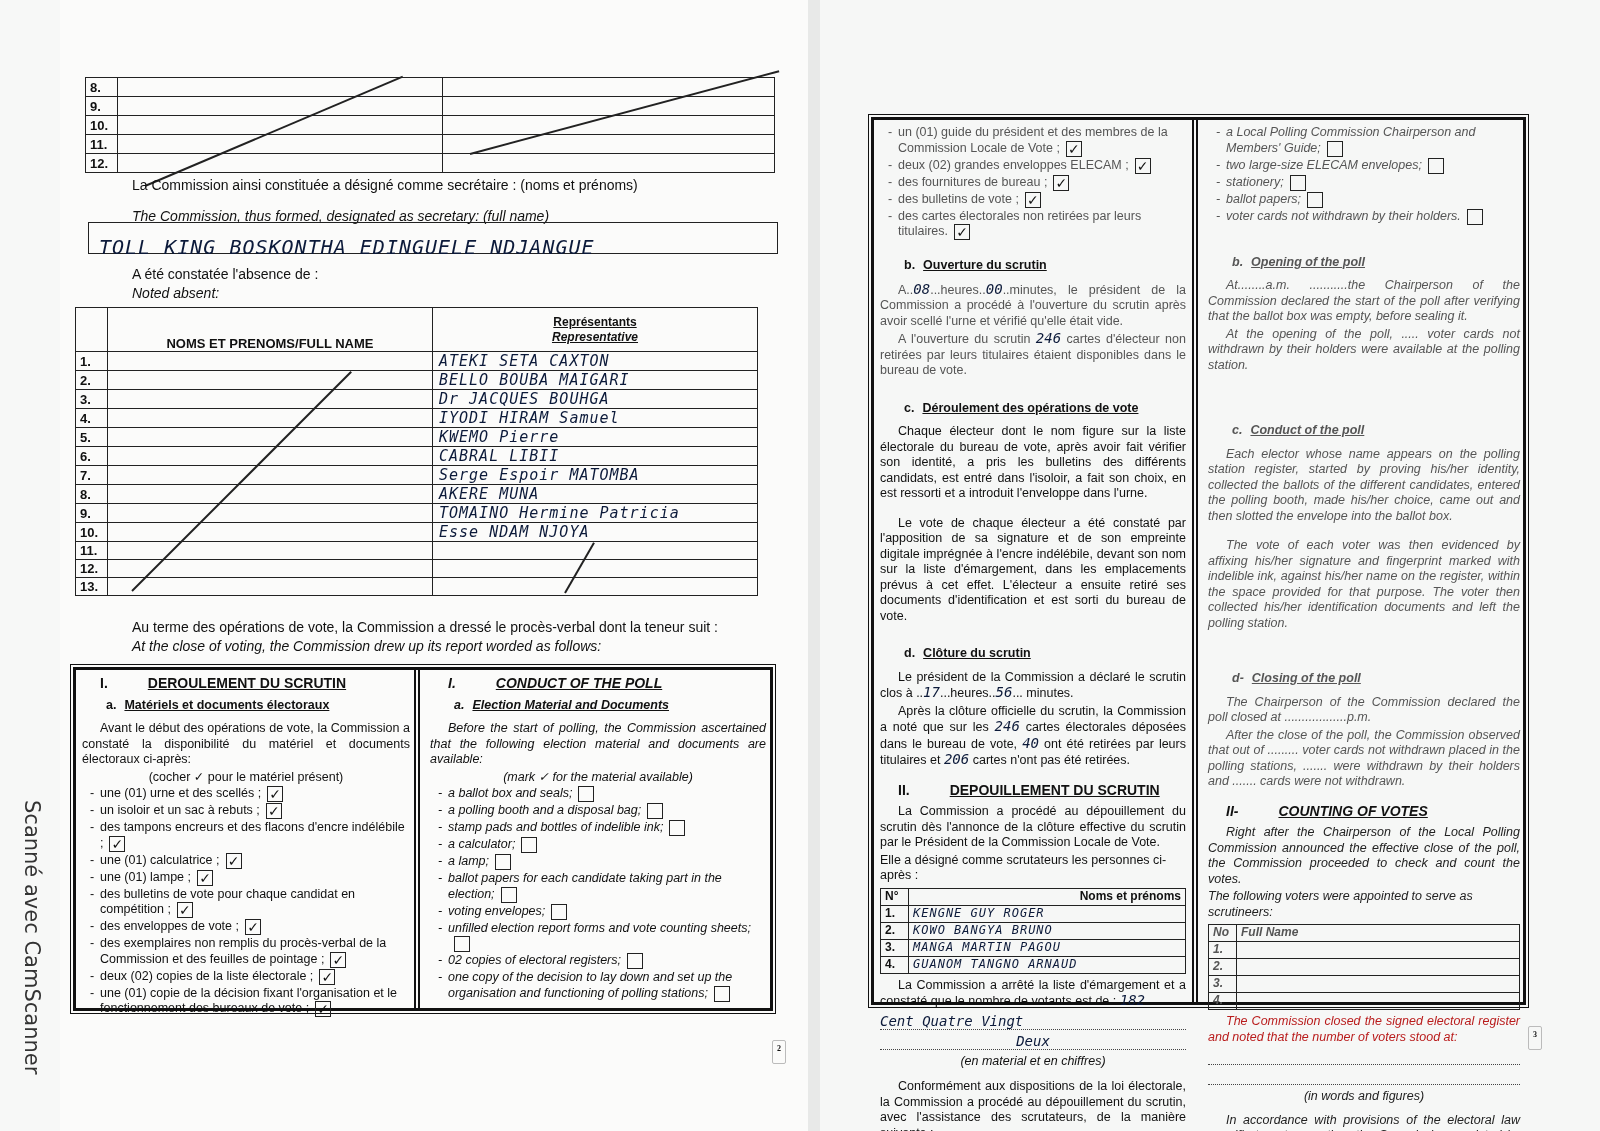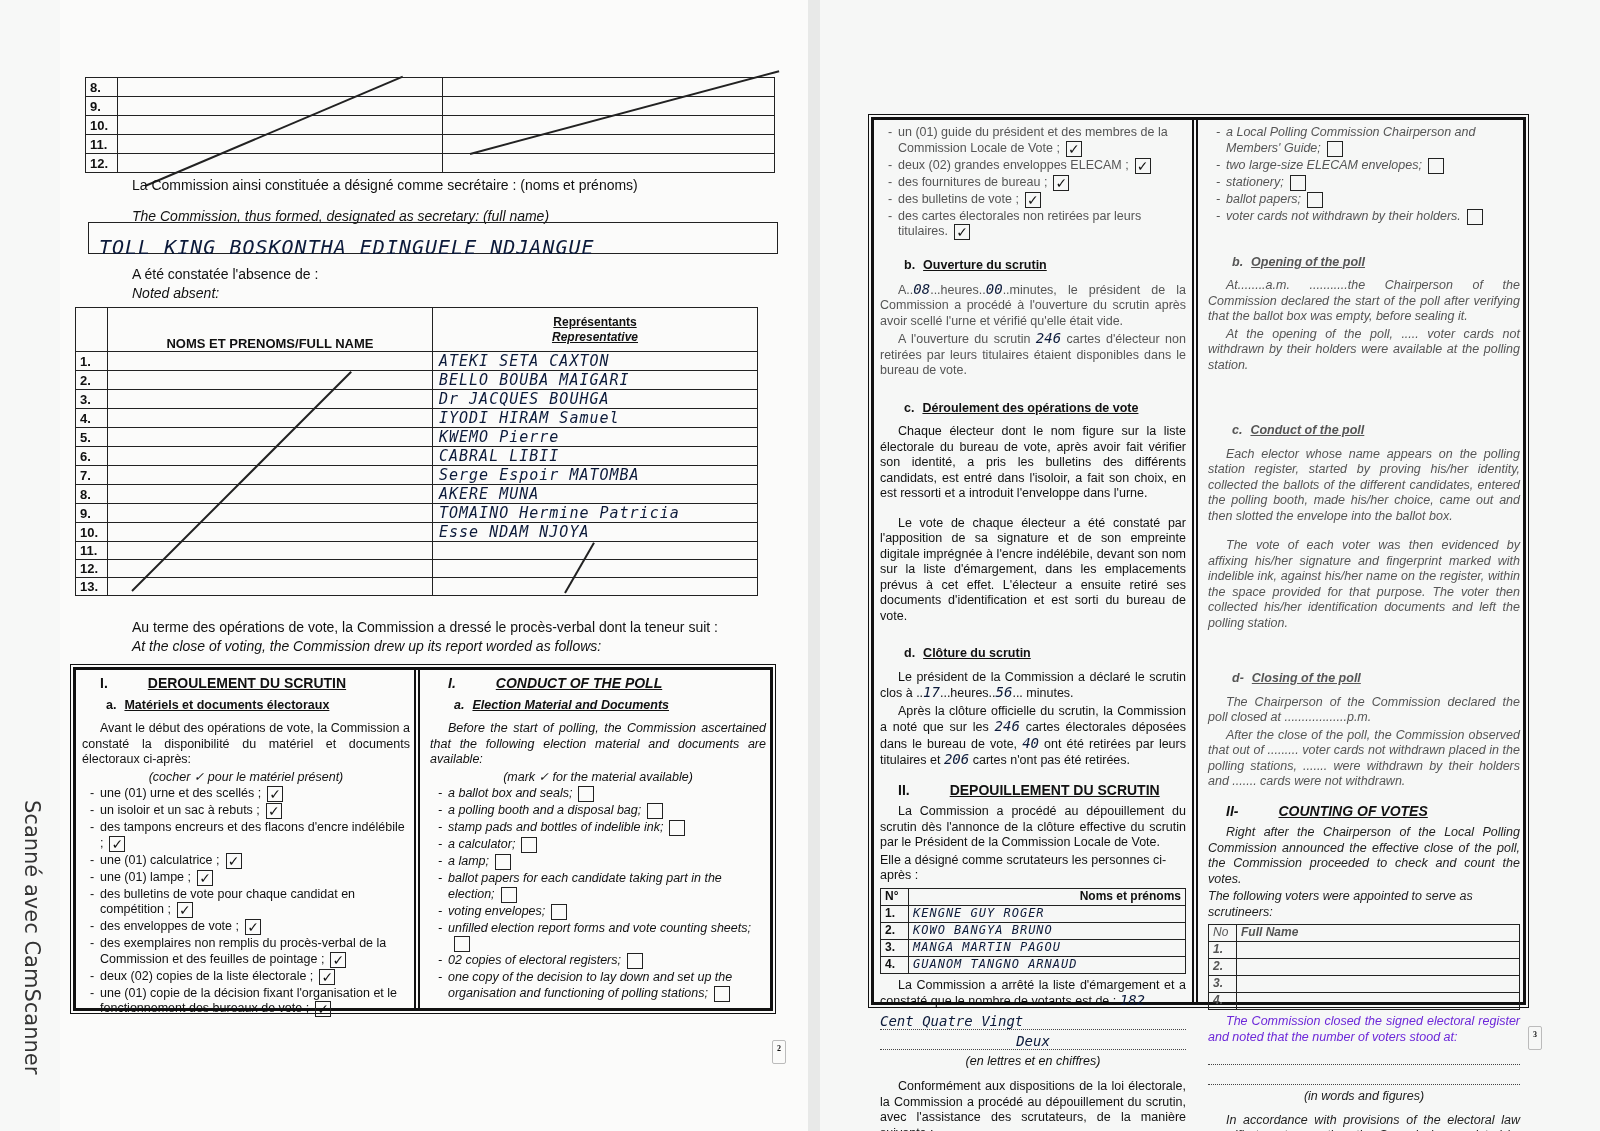--- a/index.html
+++ b/index.html
@@ -46,7 +46,7 @@
   .col h3 { font-size: 12.5px; font-weight: bold; margin: 2px 0 8px 24px; }
   .col h3 u { text-decoration: underline; margin-left: 8px; }
   .col p { text-align: justify; text-indent: 18px; margin-bottom: 2px; }
-  .col .center { text-align: center; font-weight: normal; font-style: italic; }
+  .col .center { text-align: center; font-weight: normal; }
   .col ul { list-style: none; padding-left: 8px; }
   .col li { position: relative; padding-left: 10px; margin: 1px 0; }
   .col li::before { content: "-"; position: absolute; left: 0; }

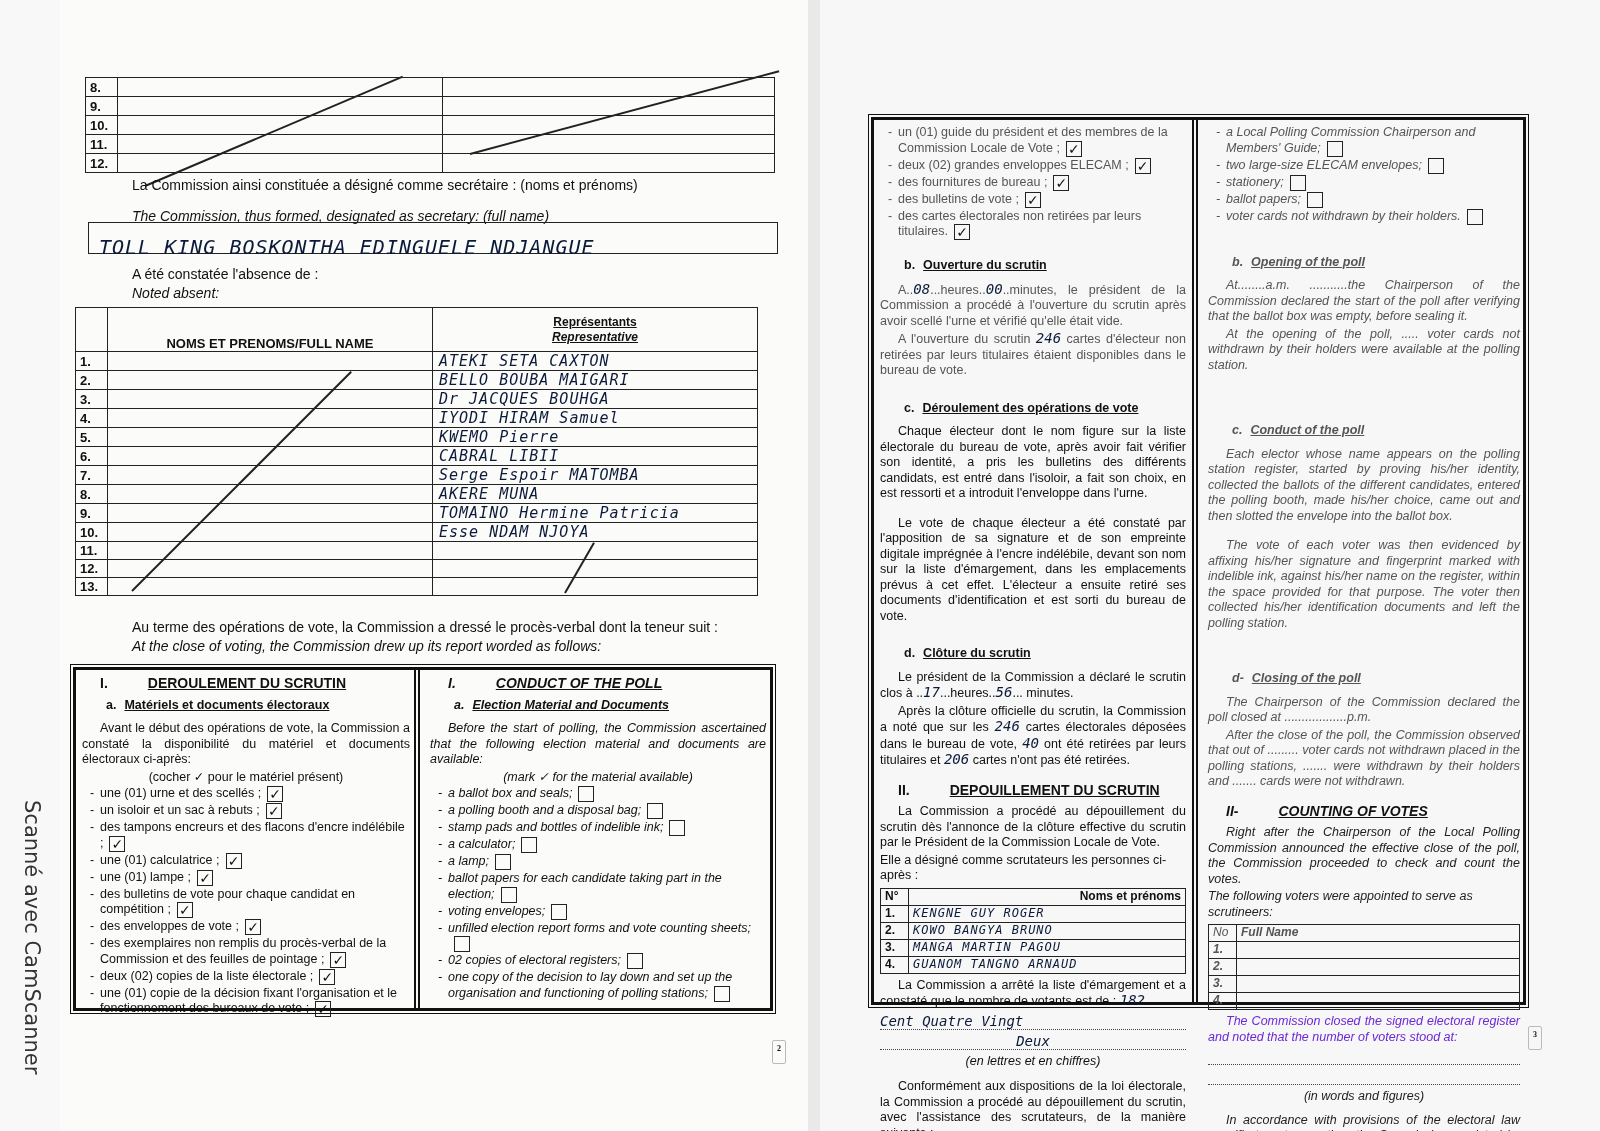--- a/index.html
+++ b/index.html
@@ -341,7 +341,7 @@
     <table class="scrut">
       <thead>
           <tr>
-        <td style="width:28px;font-weight:normal;">No</td>
+        <td style="width:28px;font-weight:bold;">No</td>
         <td style="font-weight:bold;">Full Name</td>
       </tr>
         </thead>

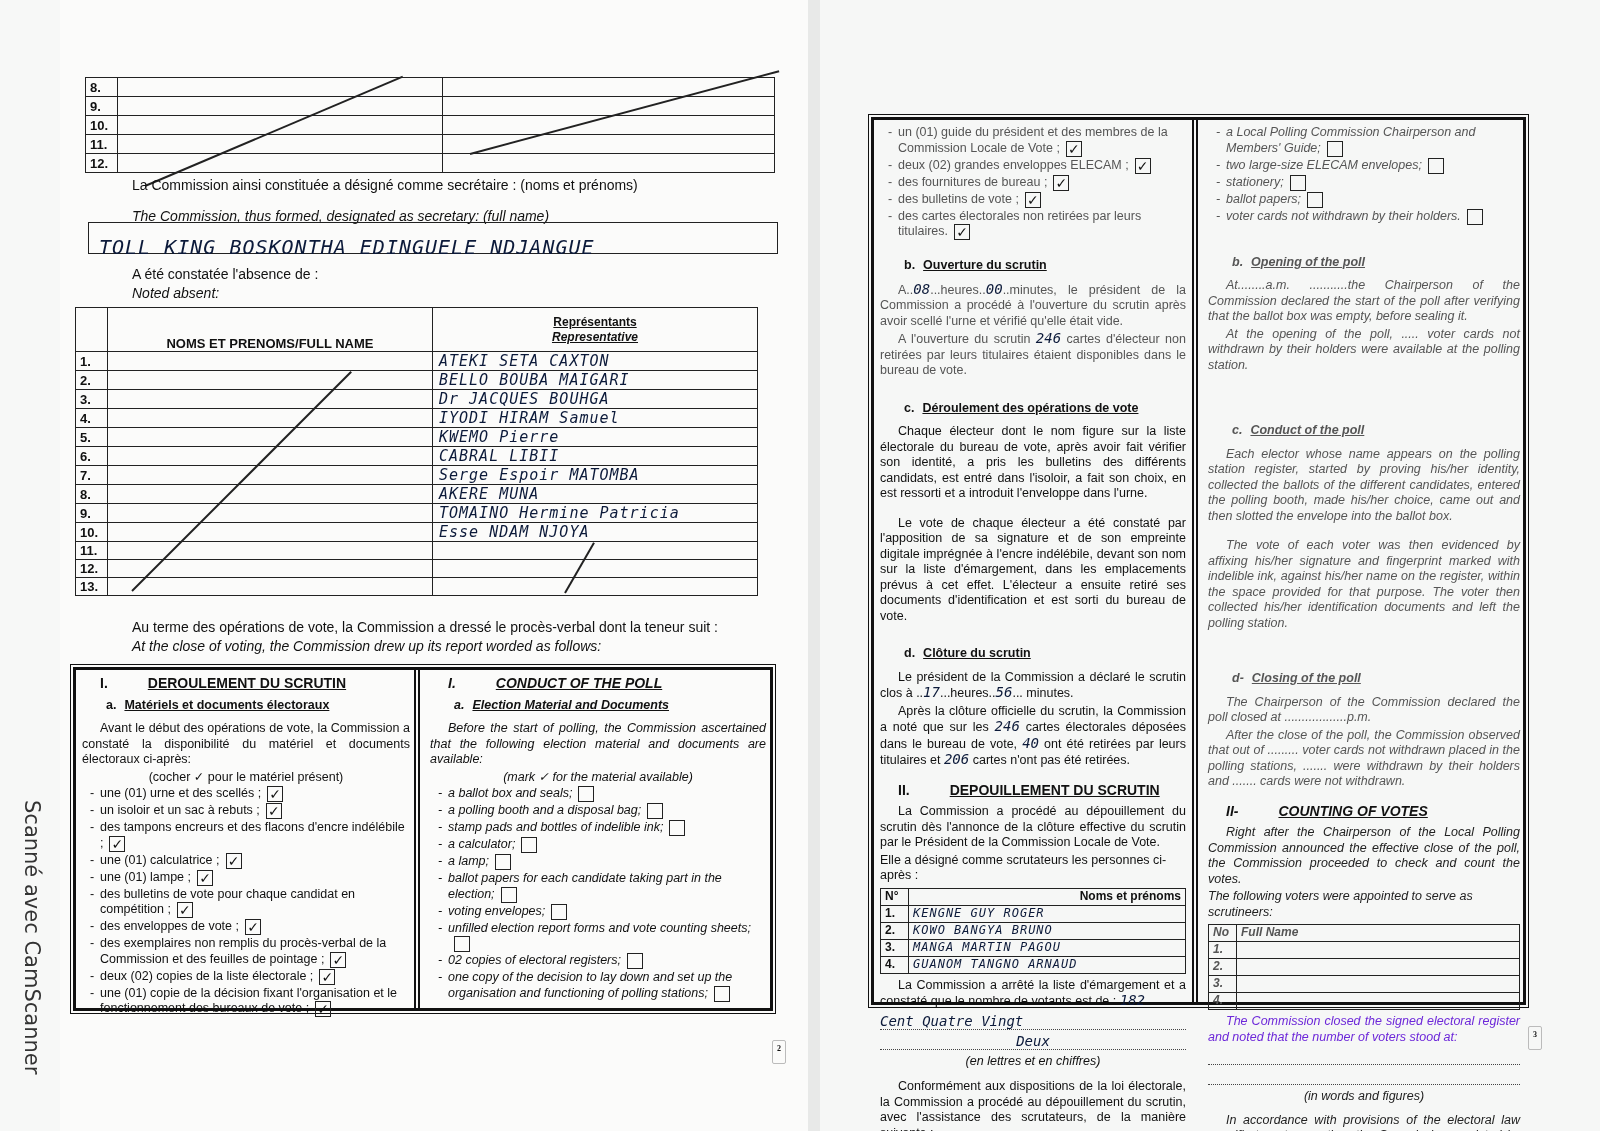--- a/index.html
+++ b/index.html
@@ -364,7 +364,7 @@
           </tr>
         </tbody>
     </table>
-    <p style="color:#6d28d9;">The Commission closed the signed electoral register and noted that the number of voters stood at:</p>
+    <p style="color:#b91c1c;">The Commission closed the signed electoral register and noted that the number of voters stood at:</p>
     <div class="dots"></div>
     <div class="dots"></div>
     <div class="center" style="color:#222;">(in words and figures)</div>

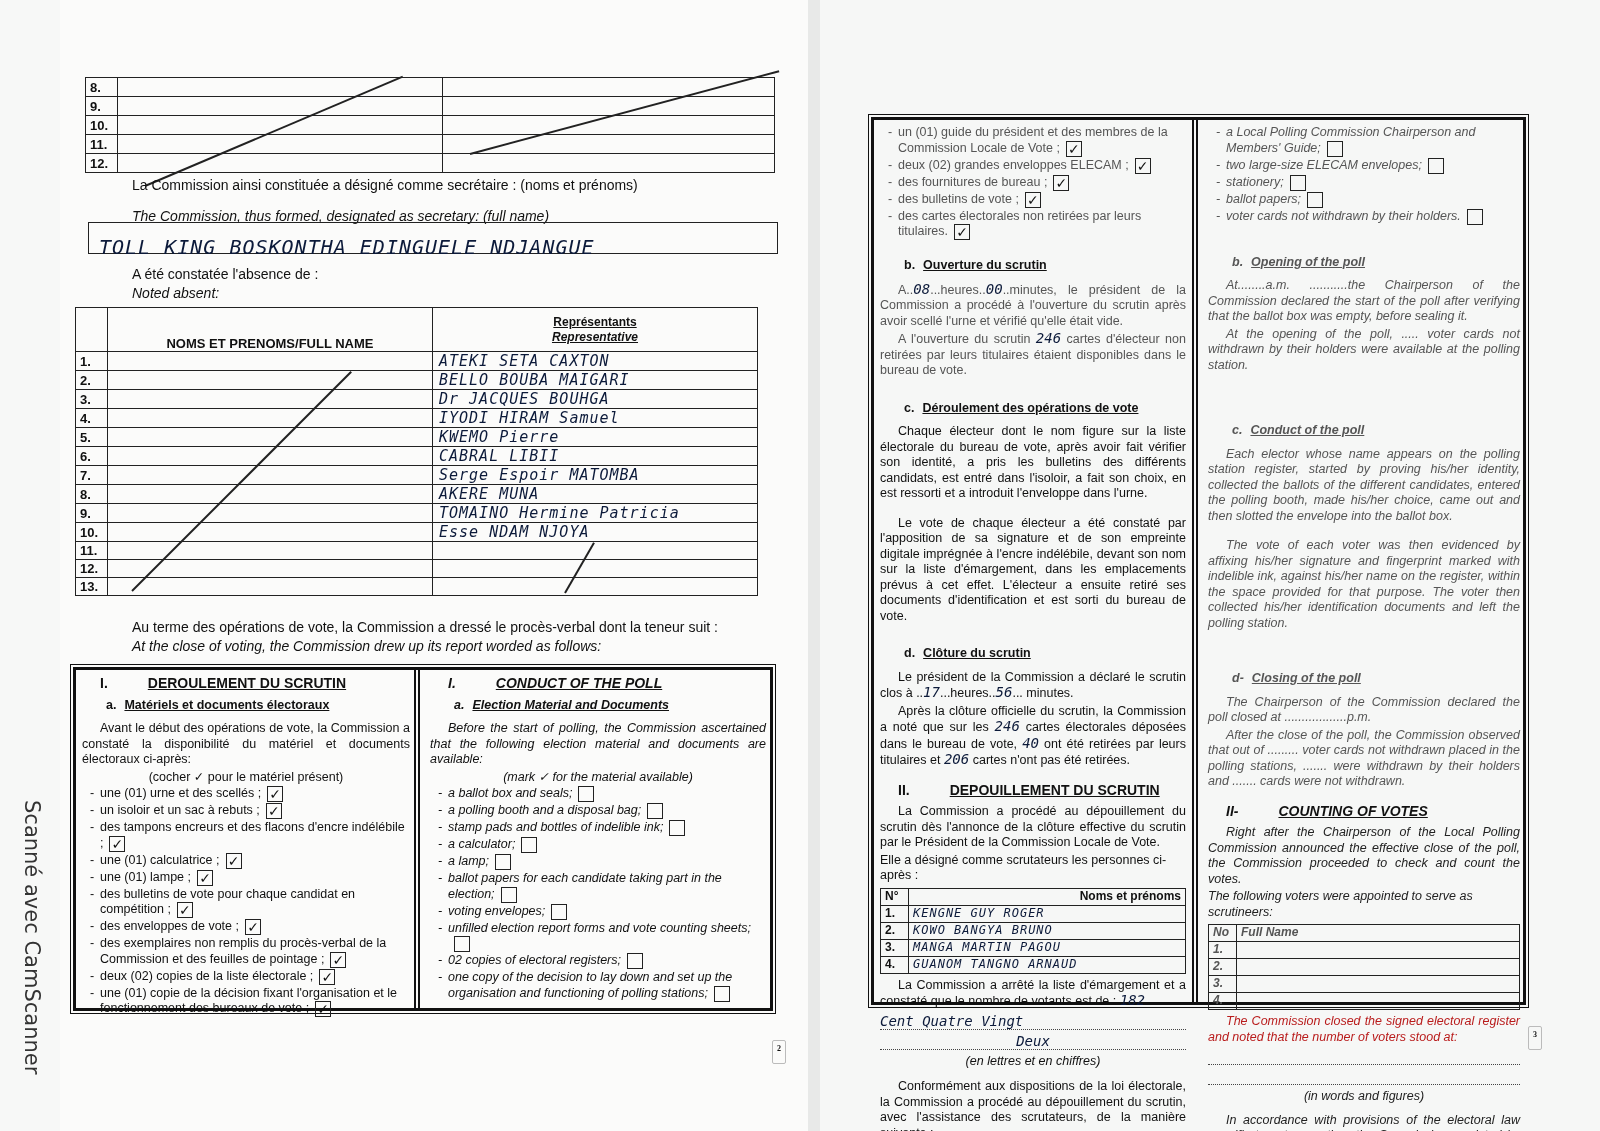--- a/index.html
+++ b/index.html
@@ -311,7 +311,7 @@
     <p><span>La Commission a arrêté la liste d'émargement et a constaté que le nombre de votants est de :</span> <span class="inline-hand">182</span></p>
     <div class="dots inline-hand">Cent Quatre Vingt</div>
     <div class="dots inline-hand" style="text-align:center;">Deux</div>
-    <div class="center" style="font-style:italic;">(en lettres et en chiffres)</div>
+    <div class="center" style="font-style:italic;">(en material et en chiffres)</div>
     <p style="margin-top:10px;">Conformément aux dispositions de la loi électorale, la Commission a procédé au dépouillement du scrutin, avec l'assistance des scrutateurs, de la manière suivante :</p>
   </div>
   <div class="divider" style="left:318px;"></div>

